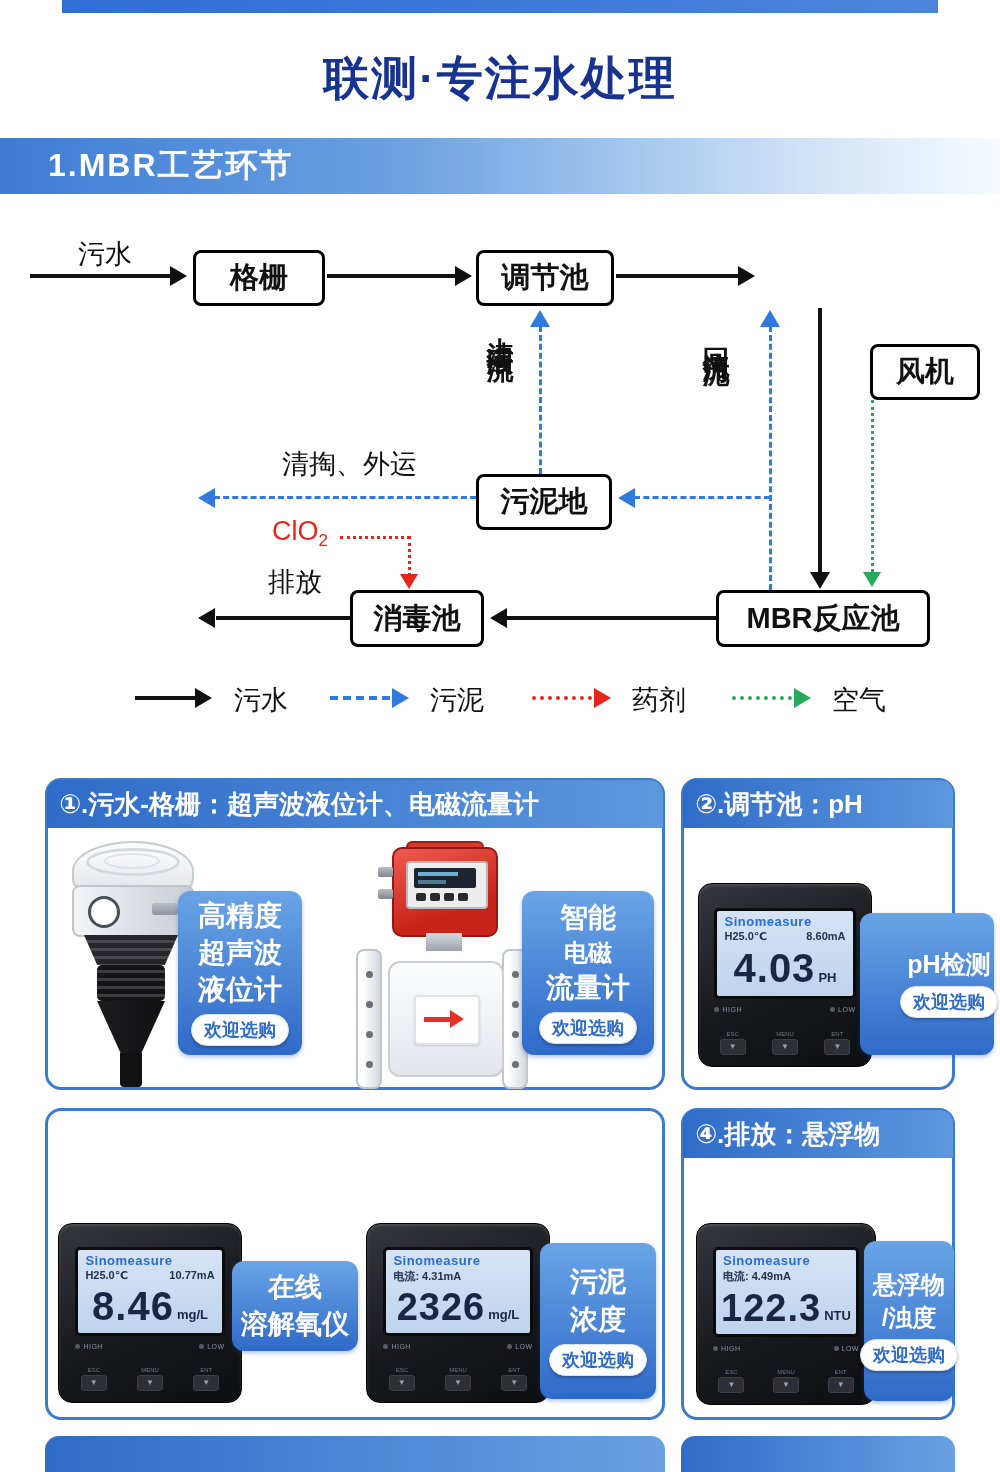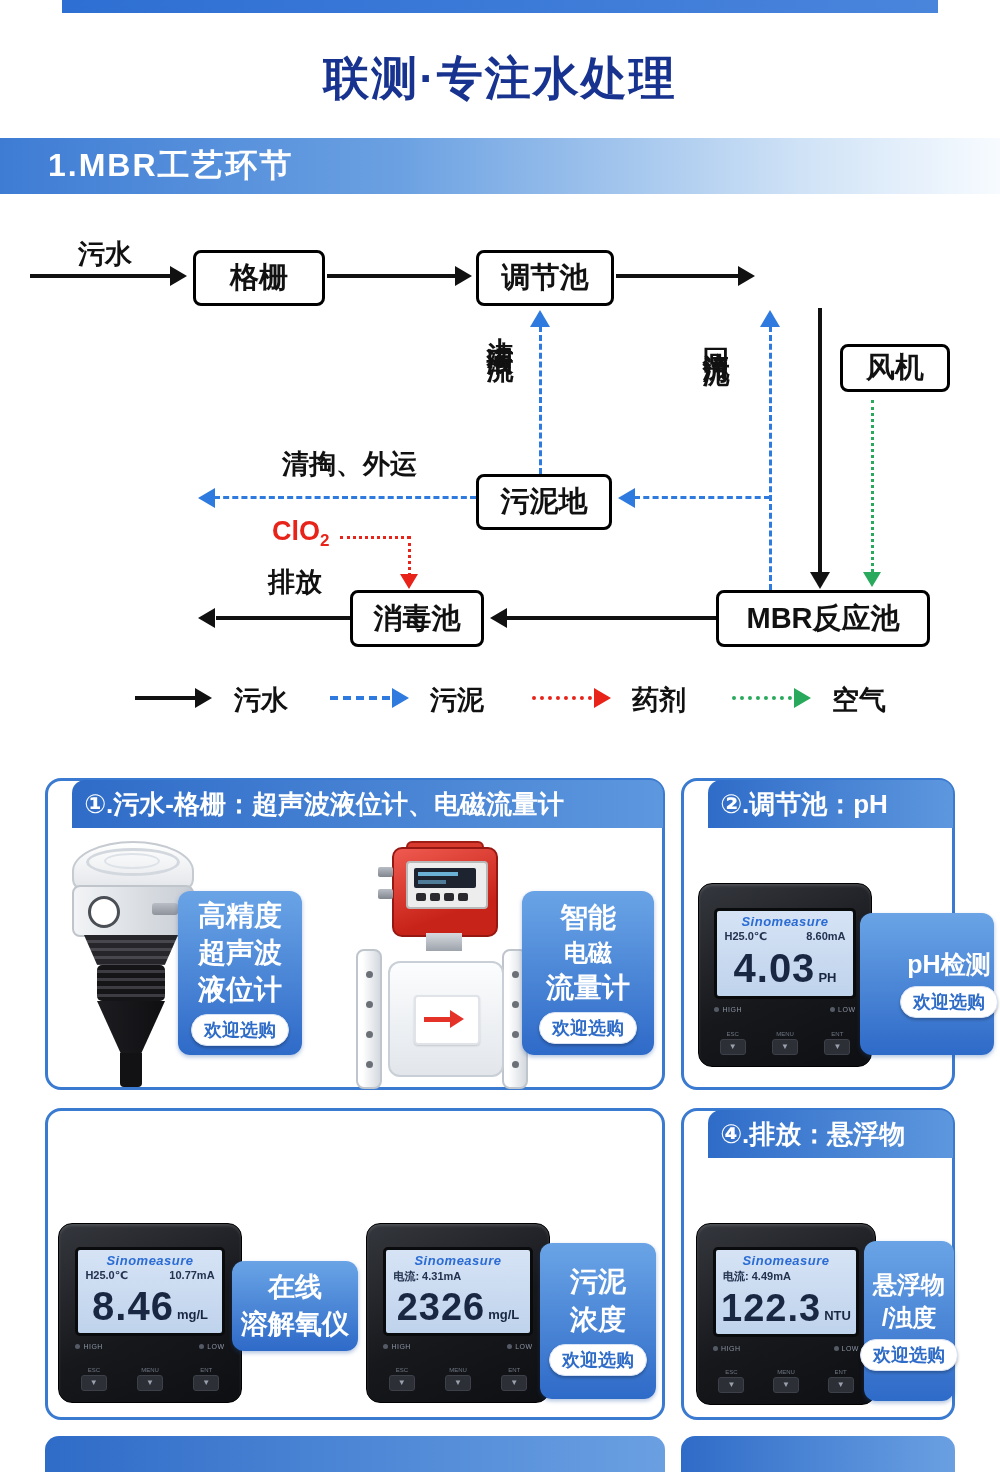--- a/index.html
+++ b/index.html
@@ -24,7 +24,7 @@
   .flow-box{position:absolute;background:#fff;border:3px solid #000;border-radius:8px;
             display:flex;align-items:center;justify-content:center;
             font-size:29px;font-weight:bold;color:#111;box-sizing:border-box;white-space:nowrap;}
-  .dlabel{position:absolute;font-size:27px;font-weight:bold;color:#111;white-space:nowrap;}
+  .dlabel{position:absolute;font-size:27px;font-weight:normal;color:#111;white-space:nowrap;}
   .vlabel{position:absolute;writing-mode:vertical-rl;font-size:27px;font-weight:bold;color:#111;letter-spacing:4px;}
   .red{color:#e8231a;}
   .ln-h{position:absolute;height:4px;background:#111;}

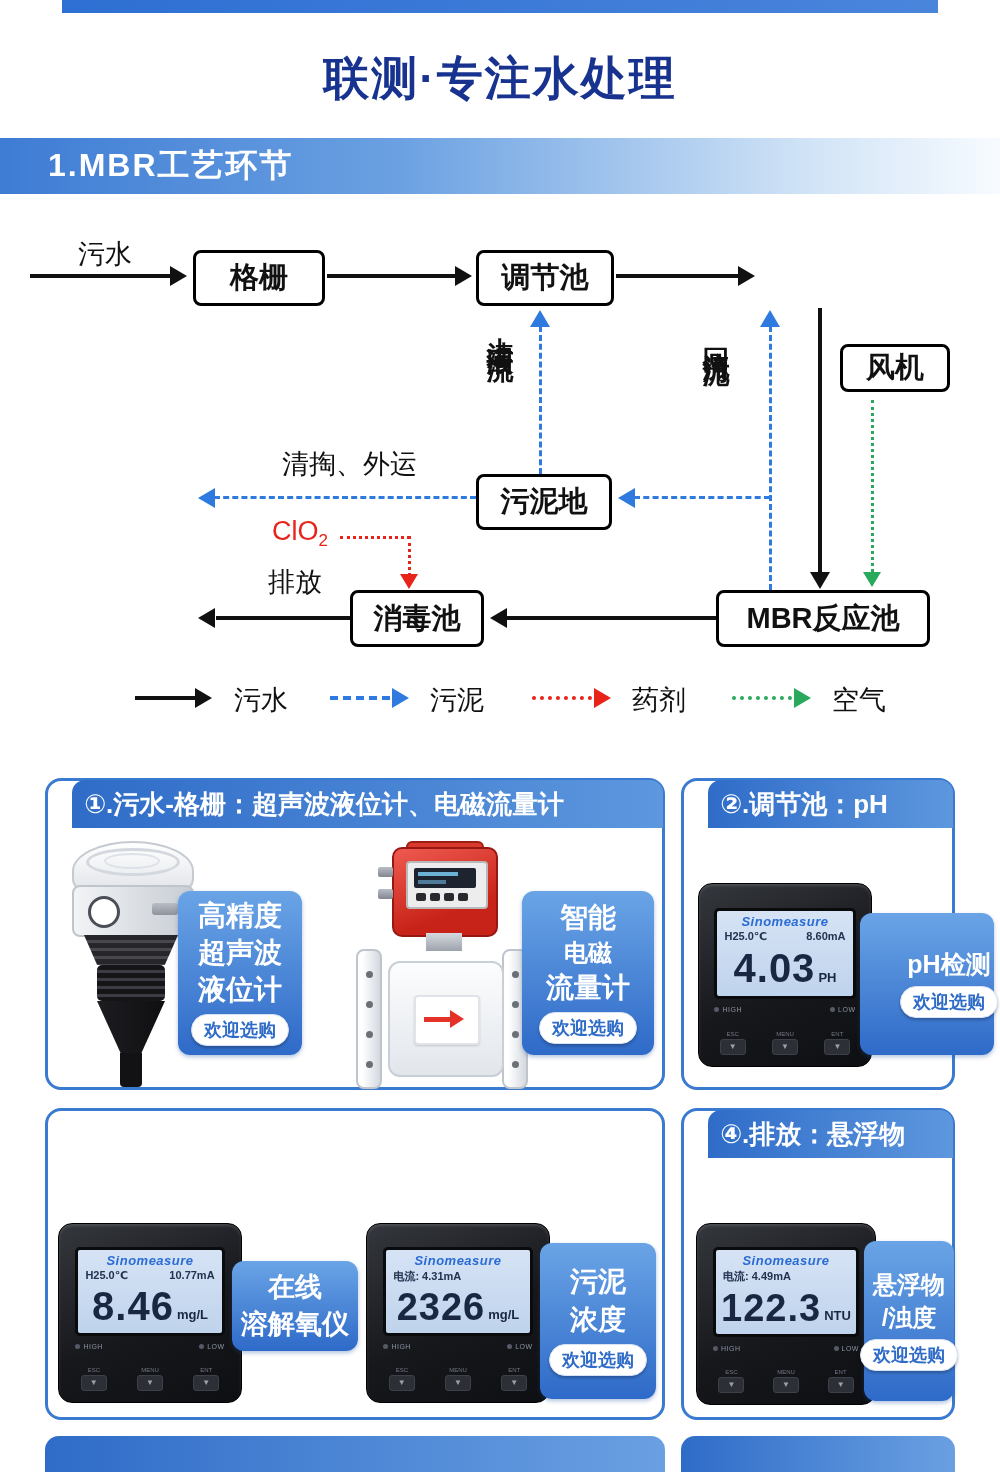--- a/index.html
+++ b/index.html
@@ -156,7 +156,7 @@
     <div class="ln-h" style="left:616px;top:44px;width:122px;"></div>
     <div class="ah ah-r-black" style="left:738px;top:36px;"></div>
 
-    <div class="flow-box" style="left:840px;top:114px;width:110px;height:48px;">风机</div>
+    <div class="flow-box" style="left:870px;top:114px;width:110px;height:56px;">风机</div>
 
     <div class="vlabel" style="left:482px;top:86px;height:162px;">上清液回流</div>
     <div class="ah ah-u-blue" style="left:530px;top:80px;"></div>

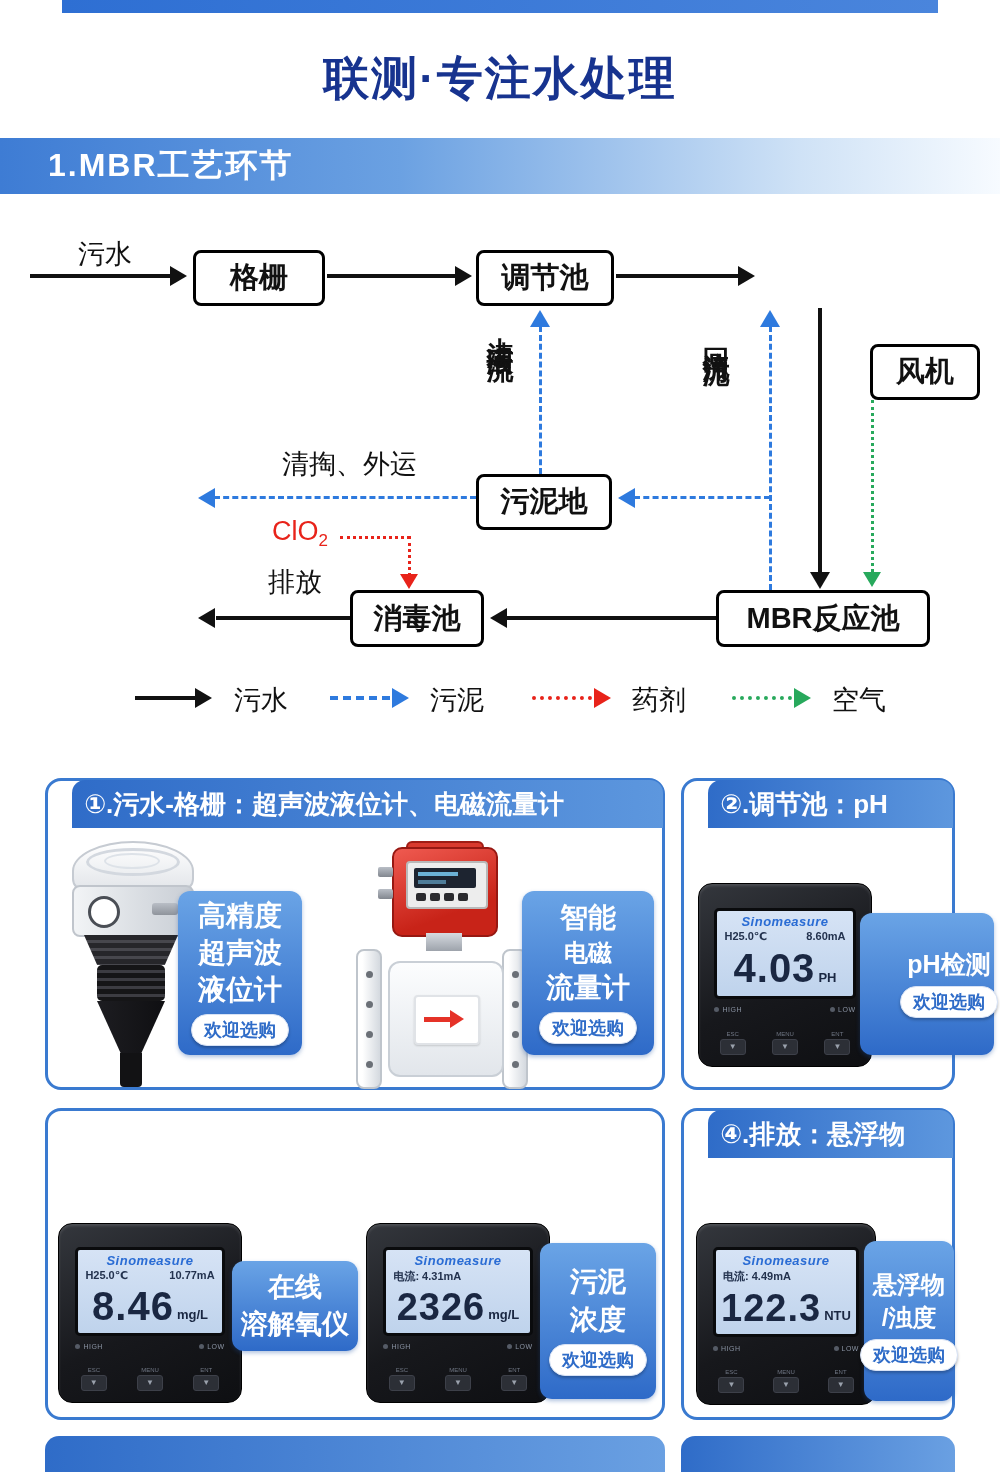--- a/index.html
+++ b/index.html
@@ -54,7 +54,7 @@
   .card-header{position:absolute;left:-1px;top:-1px;right:-1px;height:48px;
                background:linear-gradient(90deg,#2f6cc8,#5d97de);
                border-radius:13px 13px 0 0;display:flex;align-items:center;
-               color:#fff;font-size:26px;font-weight:bold;padding-left:12px;white-space:nowrap;overflow:hidden;margin-left:25px;}
+               color:#fff;font-size:26px;font-weight:bold;padding-left:12px;white-space:nowrap;overflow:hidden;}
   .promo{position:absolute;background:linear-gradient(180deg,#6aa4e6,#2e6ac8);
          border-radius:12px;display:flex;flex-direction:column;align-items:center;justify-content:center;
          gap:5px;color:#fff;font-weight:bold;box-shadow:0 2px 4px rgba(30,80,160,.35);}

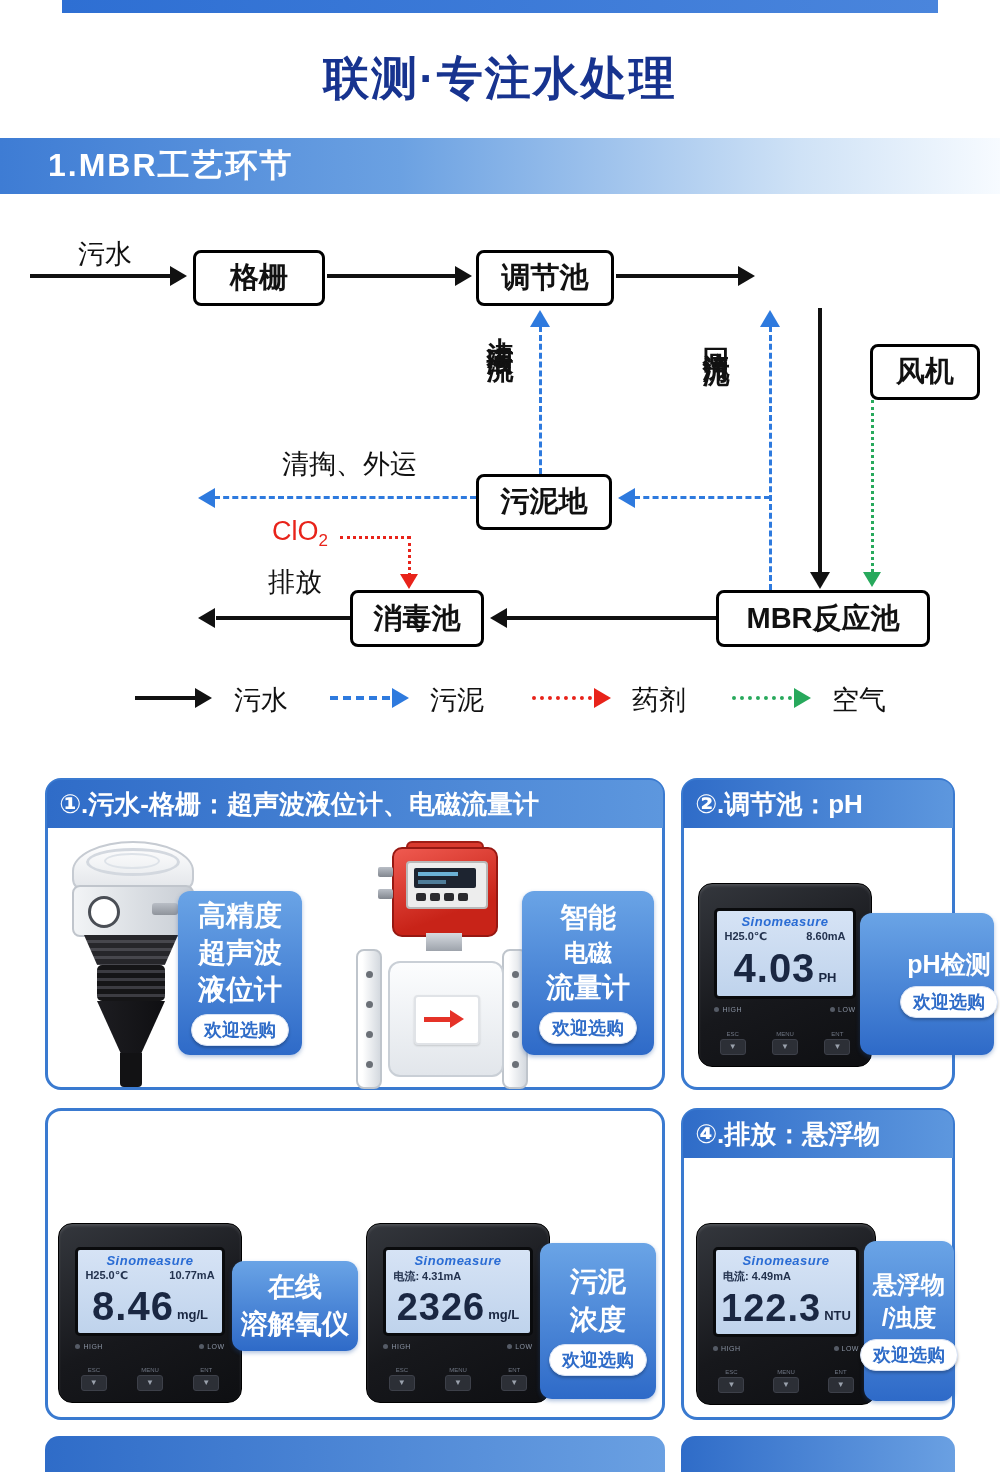--- a/index.html
+++ b/index.html
@@ -69,7 +69,7 @@
   .dev-screen{position:absolute;left:9%;top:13%;width:82%;height:50%;box-sizing:border-box;
               background:linear-gradient(180deg,#d6e3f5,#bfd3ec);border:3px solid #0a0b0d;
               border-radius:5px;padding:3px 7px;display:flex;flex-direction:column;}
-  .dev-brand{color:#2a6cd4;font-weight:bold;font-style:italic;font-size:13px;text-align:center;letter-spacing:.5px;}
+  .dev-brand{color:#2a6cd4;font-weight:bold;font-size:13px;letter-spacing:.5px;}
   .dev-reading{display:flex;justify-content:space-between;font-size:11px;font-weight:bold;color:#23324e;margin-top:1px;}
   .dev-valuerow{flex:1;display:flex;align-items:center;justify-content:center;gap:3px;}
   .dev-value{font-size:40px;font-weight:bold;color:#1a2742;letter-spacing:1px;line-height:1;}

